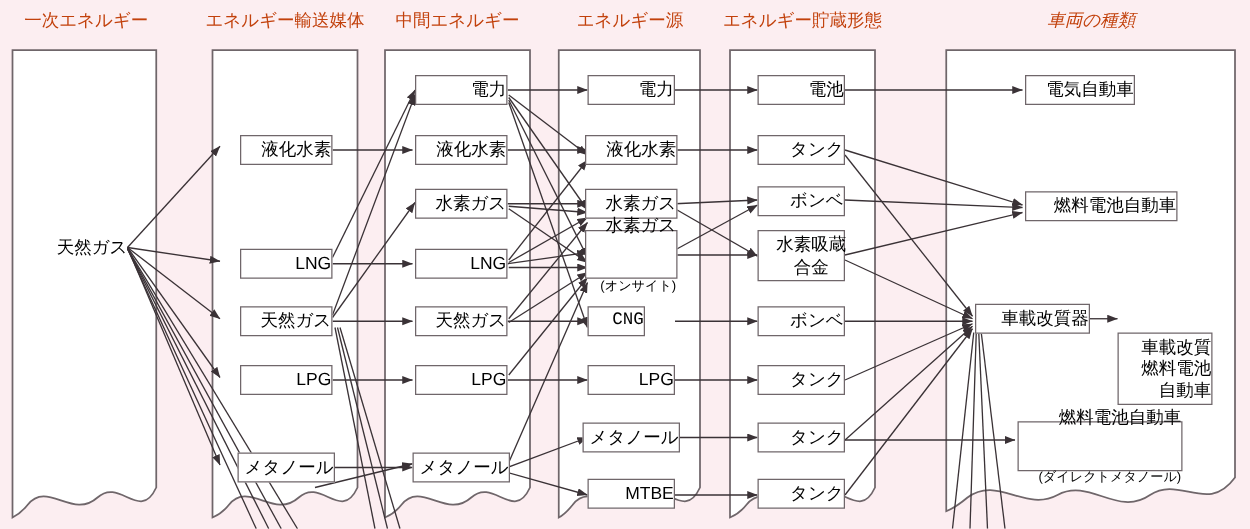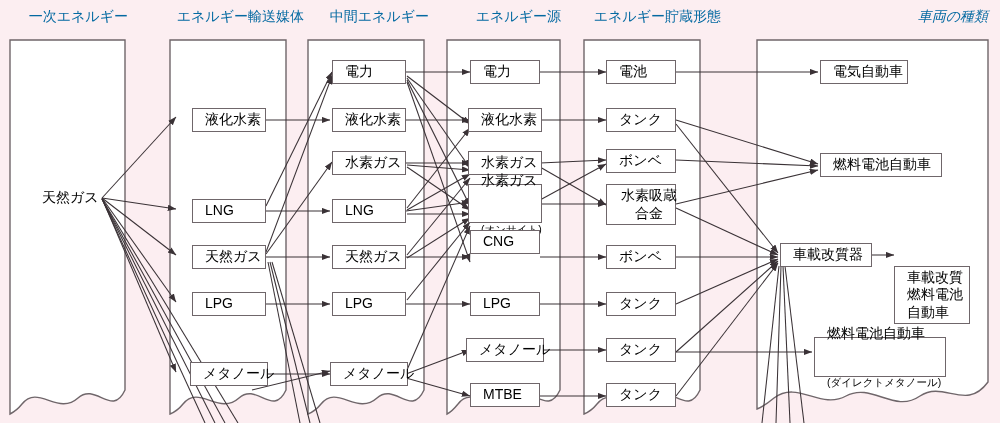--- a/index.html
+++ b/index.html
@@ -15,9 +15,9 @@
   .col-title{
     position:absolute;
     font-size:14px;
-    color:#0369a1;
+    color:#c2410c;
     white-space:nowrap;
-    text-align:right;
+    text-align:center;
     letter-spacing:0px;
   }
 

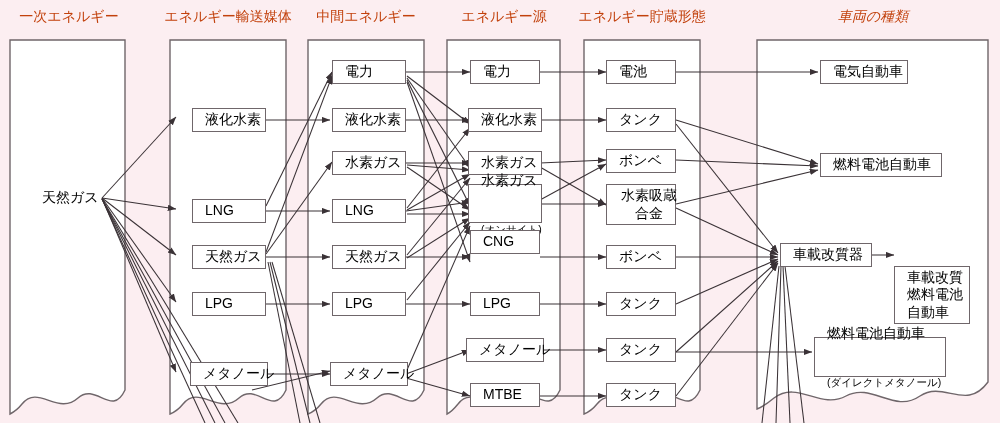--- a/index.html
+++ b/index.html
@@ -27,7 +27,7 @@
     background:#ffffff;
     border:1.4px solid #6f666a;
     display:flex;
-    align-items:flex-start;
+    align-items:flex-end;
     justify-content:center;
     flex-direction:column;
     color:#000;
@@ -35,7 +35,6 @@
     line-height:1.12;
     text-align:center;
     white-space:nowrap;
-    padding-left:12px;
   }
   .node .sub{font-size:10.5px;display:block;margin-top:34px;}
   .node.multi{line-height:1.22;}

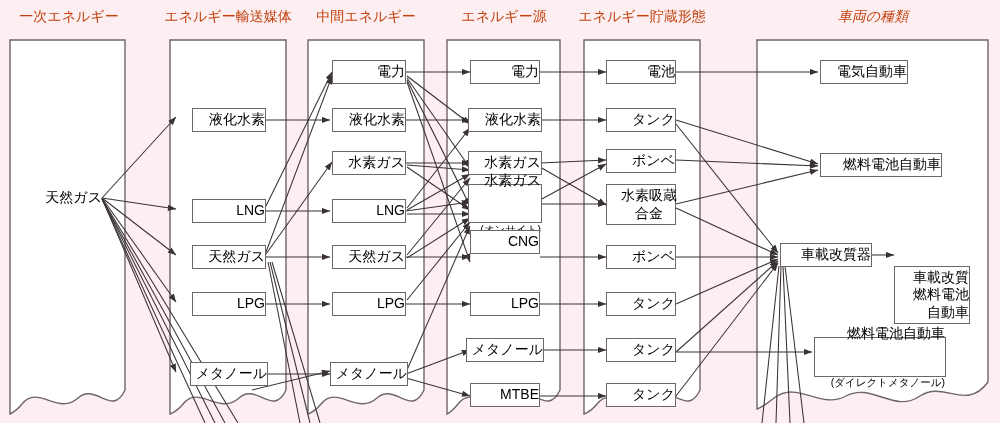--- a/index.html
+++ b/index.html
@@ -254,7 +254,7 @@
     <span>水素ガス</span>
     <span class="sub">(オンサイト)</span>
   </div>
-  <div class="node" style="left:470px;top:230px;width:70px;height:24px;">
+  <div class="node" style="left:470px;top:245px;width:46px;height:24px;font-family:Liberation Mono, monospace;">
     <span>CNG</span>
   </div>
   <div class="node" style="left:470px;top:292px;width:70px;height:24px;">

